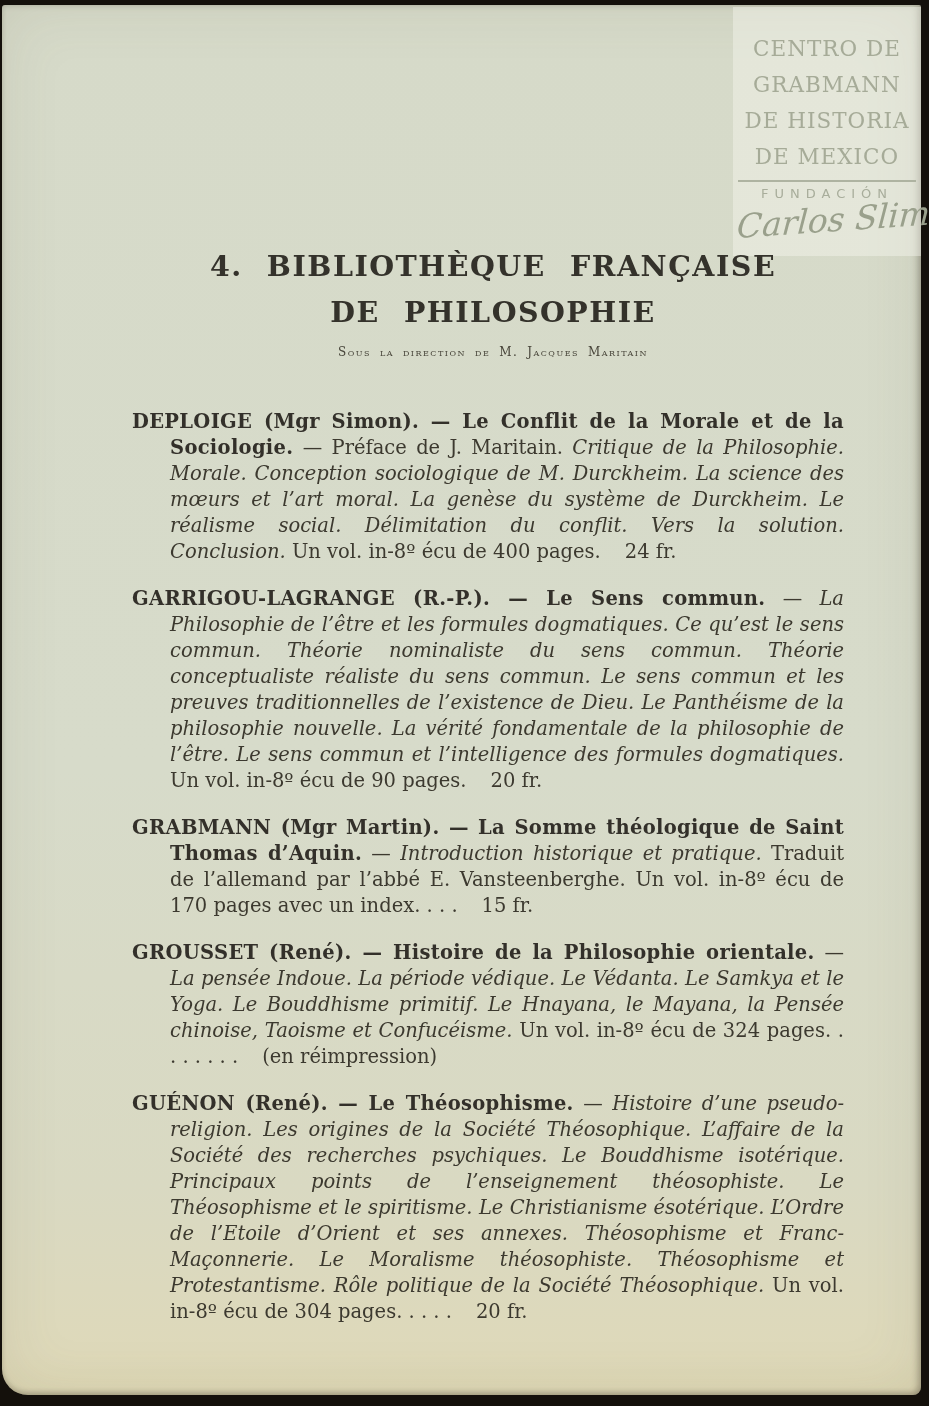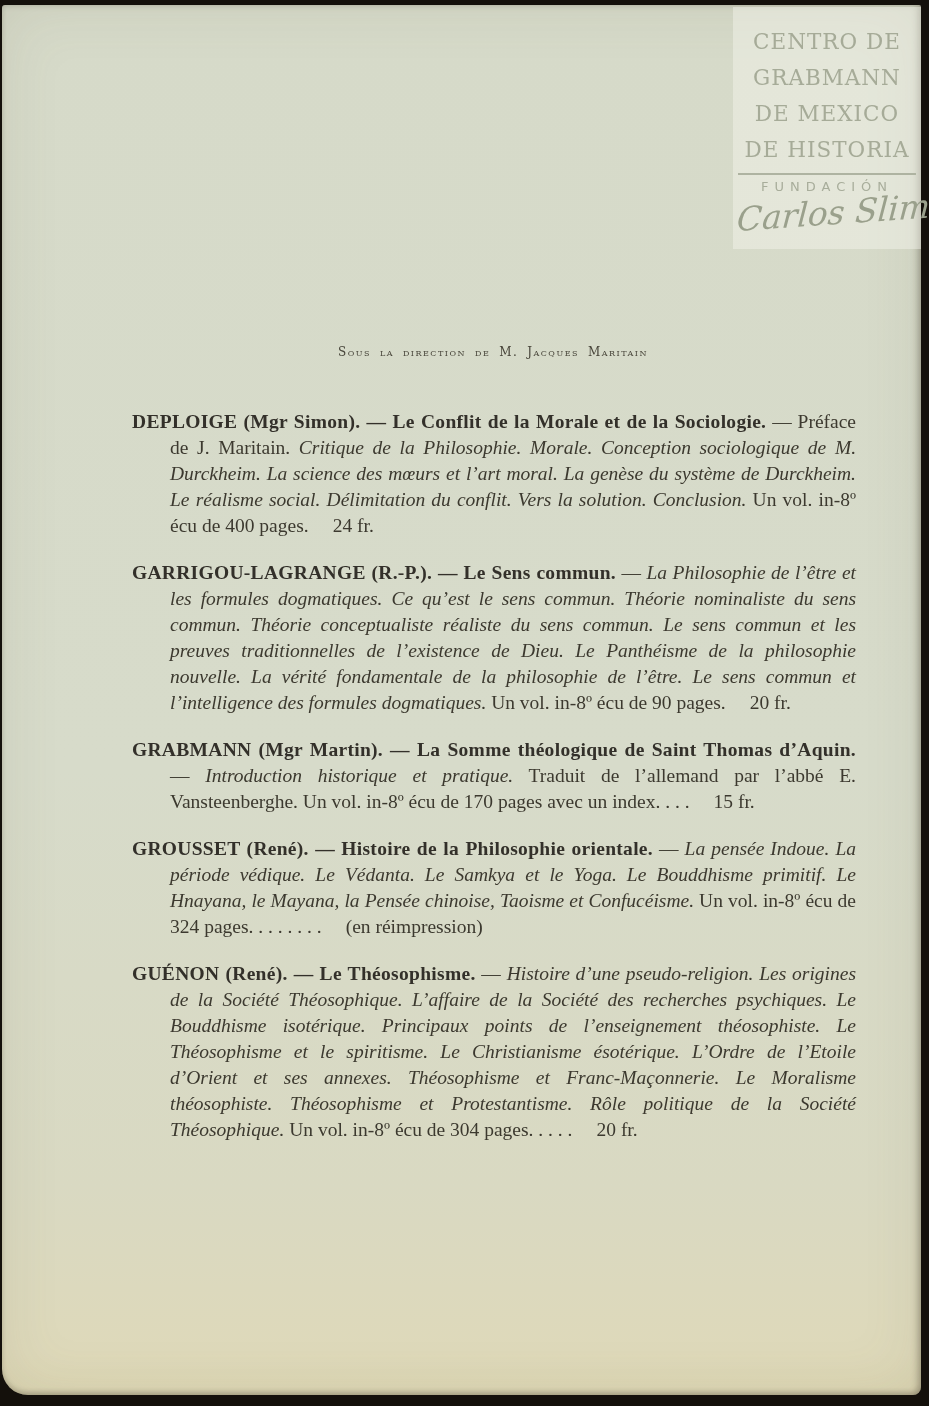--- a/index.html
+++ b/index.html
@@ -23,7 +23,7 @@
     position: absolute;
     top: 2px; right: 0;
     width: 184px;
-    padding: 17px 2px 2px 2px;
+    padding: 24px 2px 2px 2px;
     background: rgba(247, 249, 240, 0.42);
     text-align: center;
   }

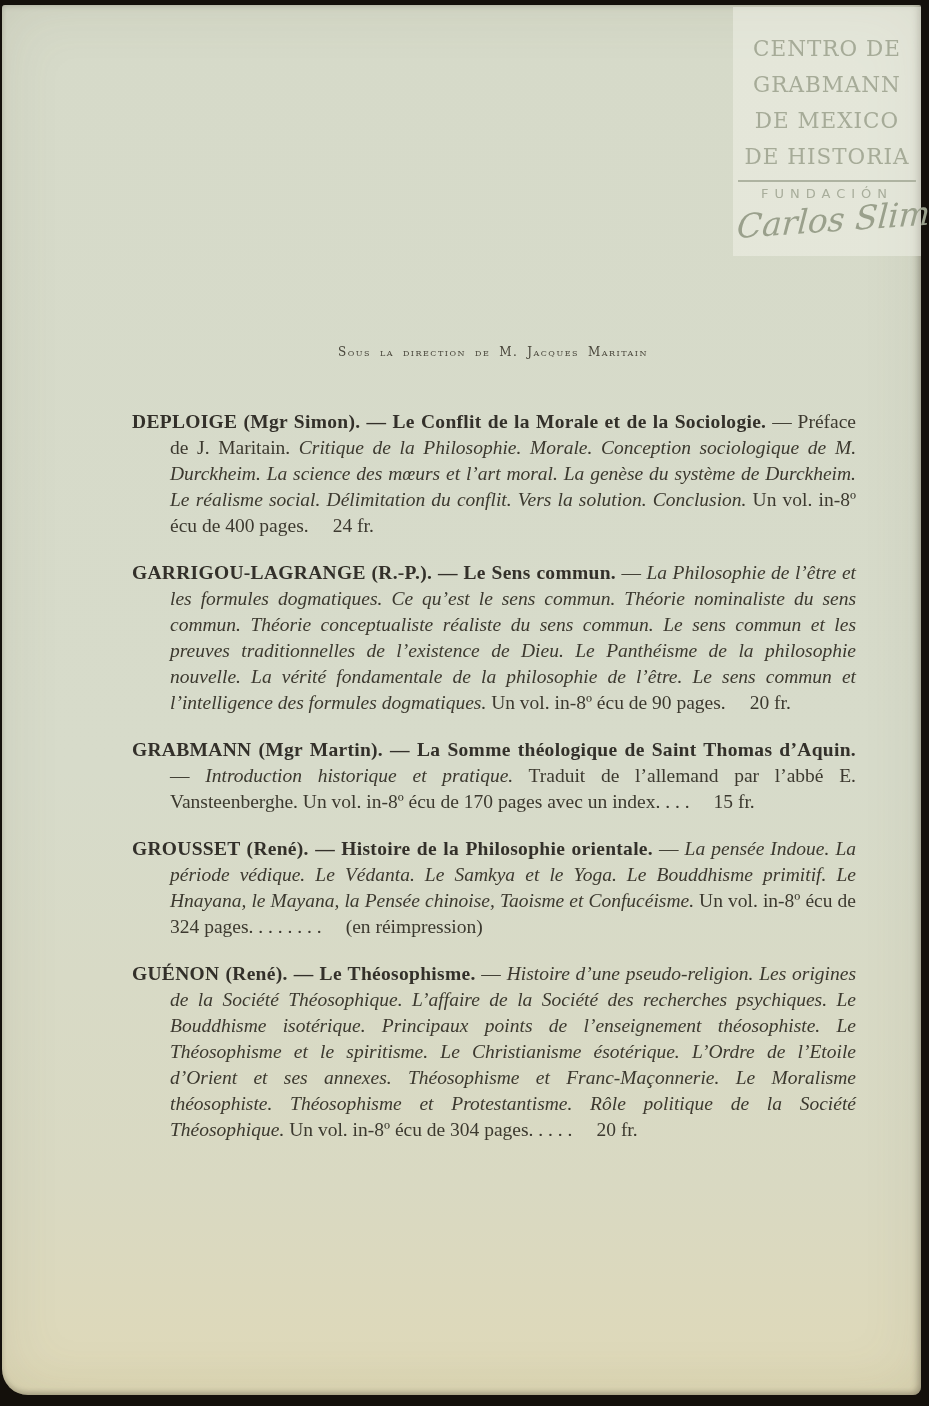--- a/index.html
+++ b/index.html
@@ -110,8 +110,8 @@
   <div class="wm-box">
     <div class="wm-line">CENTRO DE</div>
     <div class="wm-line">GRABMANN</div>
+    <div class="wm-line">DE HISTORIA</div>
     <div class="wm-line">DE MEXICO</div>
-    <div class="wm-line">DE HISTORIA</div>
     <hr class="wm-rule">
     <div class="wm-foundation">FUNDACIÓN</div>
     <div class="wm-signature">Carlos Slim</div>

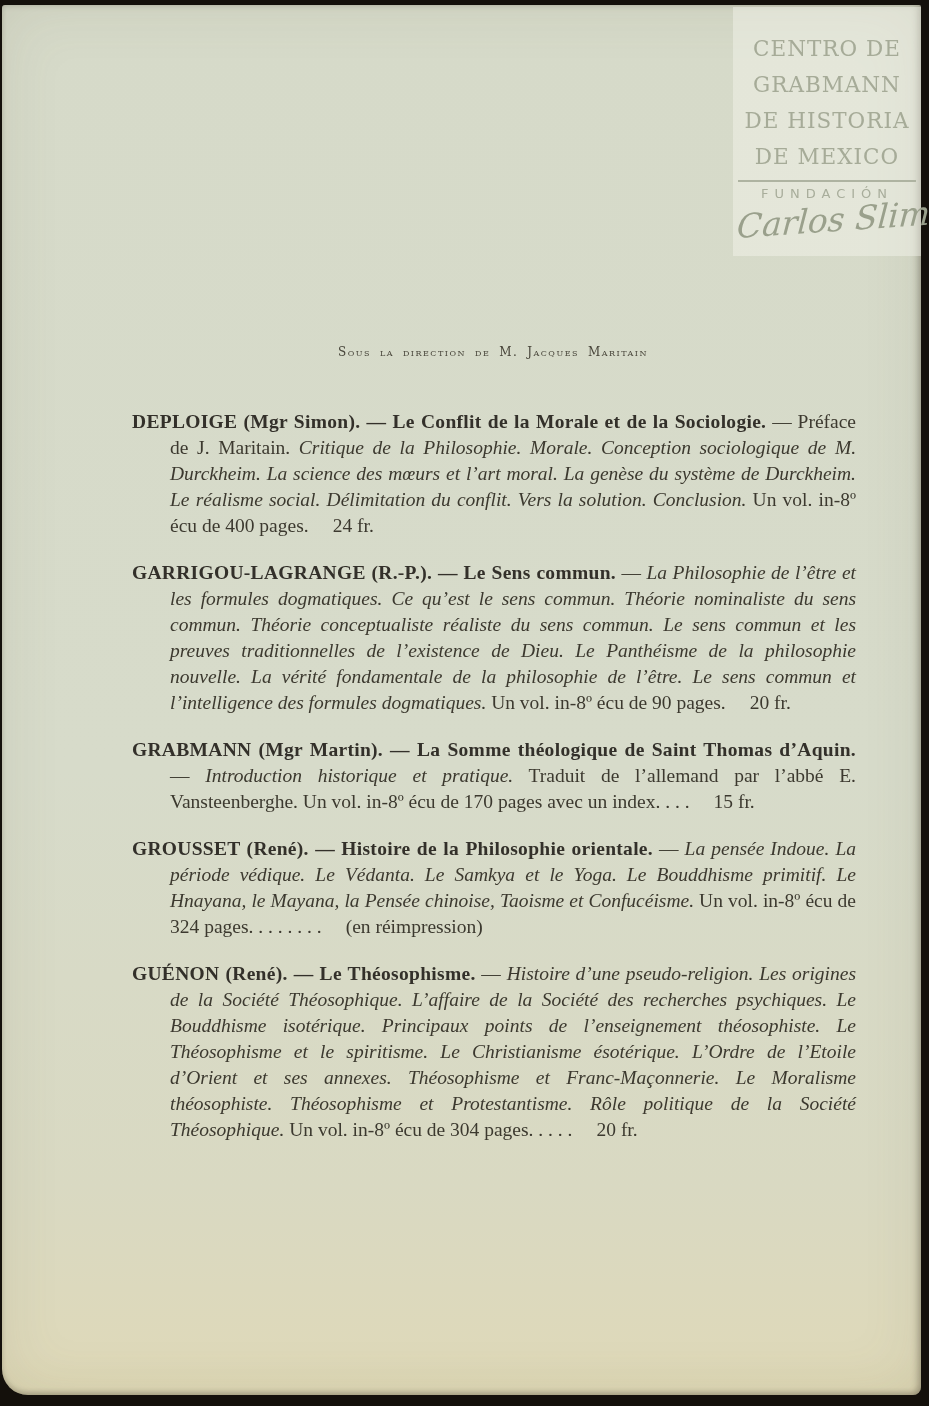--- a/index.html
+++ b/index.html
@@ -117,6 +117,10 @@
     <div class="wm-signature">Carlos Slim</div>
   </div>
 
+  <div class="doc-title">
+    <div>4. BIBLIOTHÈQUE FRANÇAISE</div>
+    <div>DE PHILOSOPHIE</div>
+  </div>
 
   <div class="doc-subtitle">Sous la direction de M. Jacques Maritain</div>
 

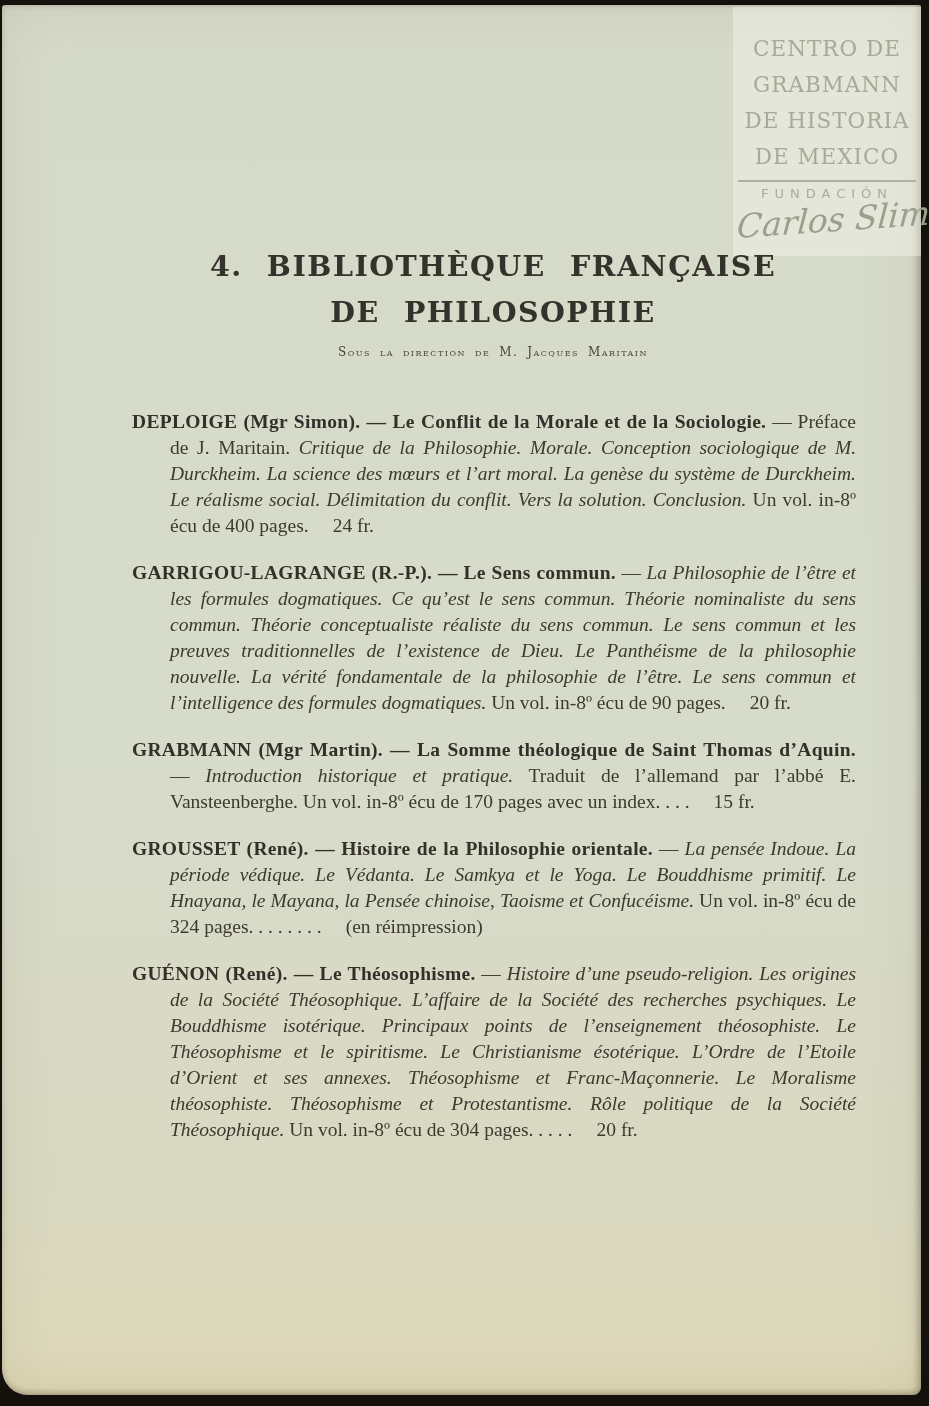--- a/index.html
+++ b/index.html
@@ -88,14 +88,13 @@
     width: 724px;
   }
   .entry {
-    margin: 0 0 21px 0;
+    margin: 0 12px 21px 0;
     padding-left: 38px;
     text-indent: -38px;
     text-align: justify;
     font-size: 19.5px;
     line-height: 26px;
     color: #3c392f;
-    font-family: Liberation Serif, serif;
   }
   .seg-bold { font-weight: bold; color: #33302a; letter-spacing: 0.3px; }
   .seg-italic { font-style: italic; }

